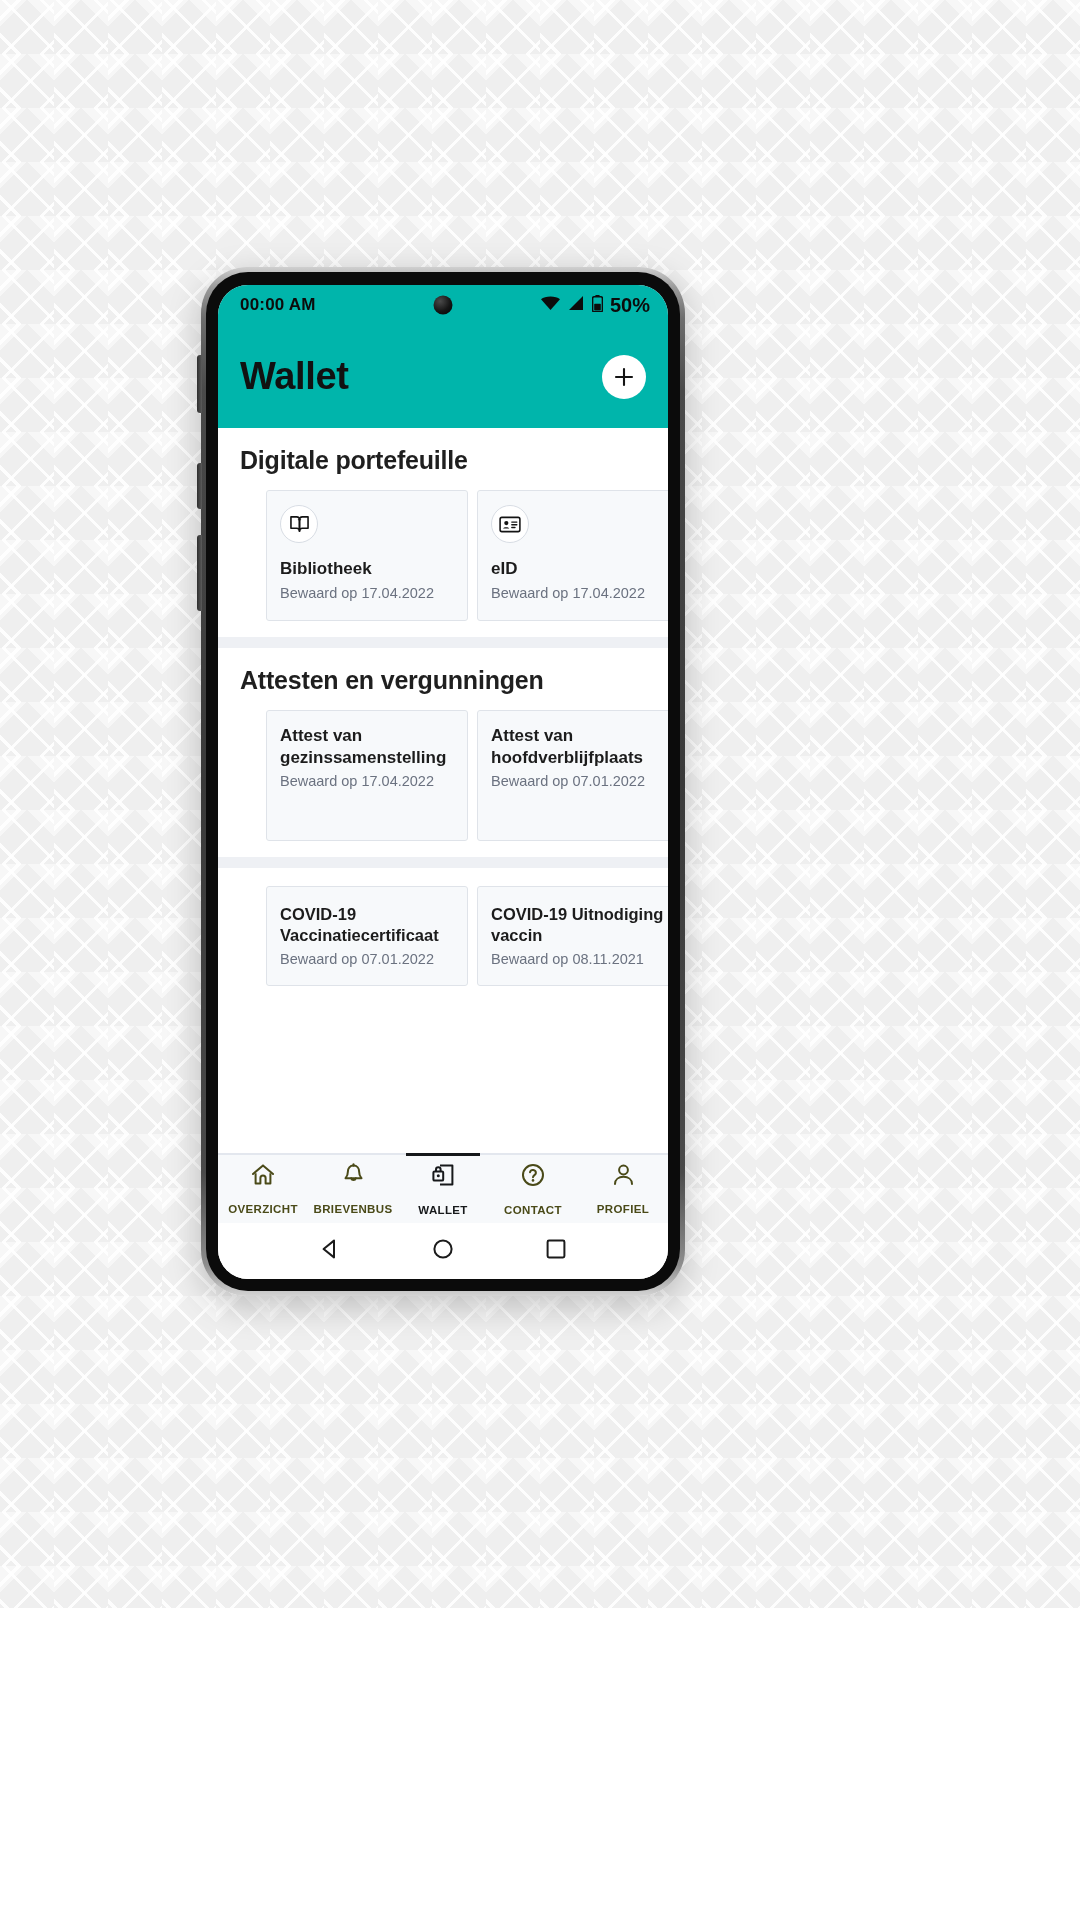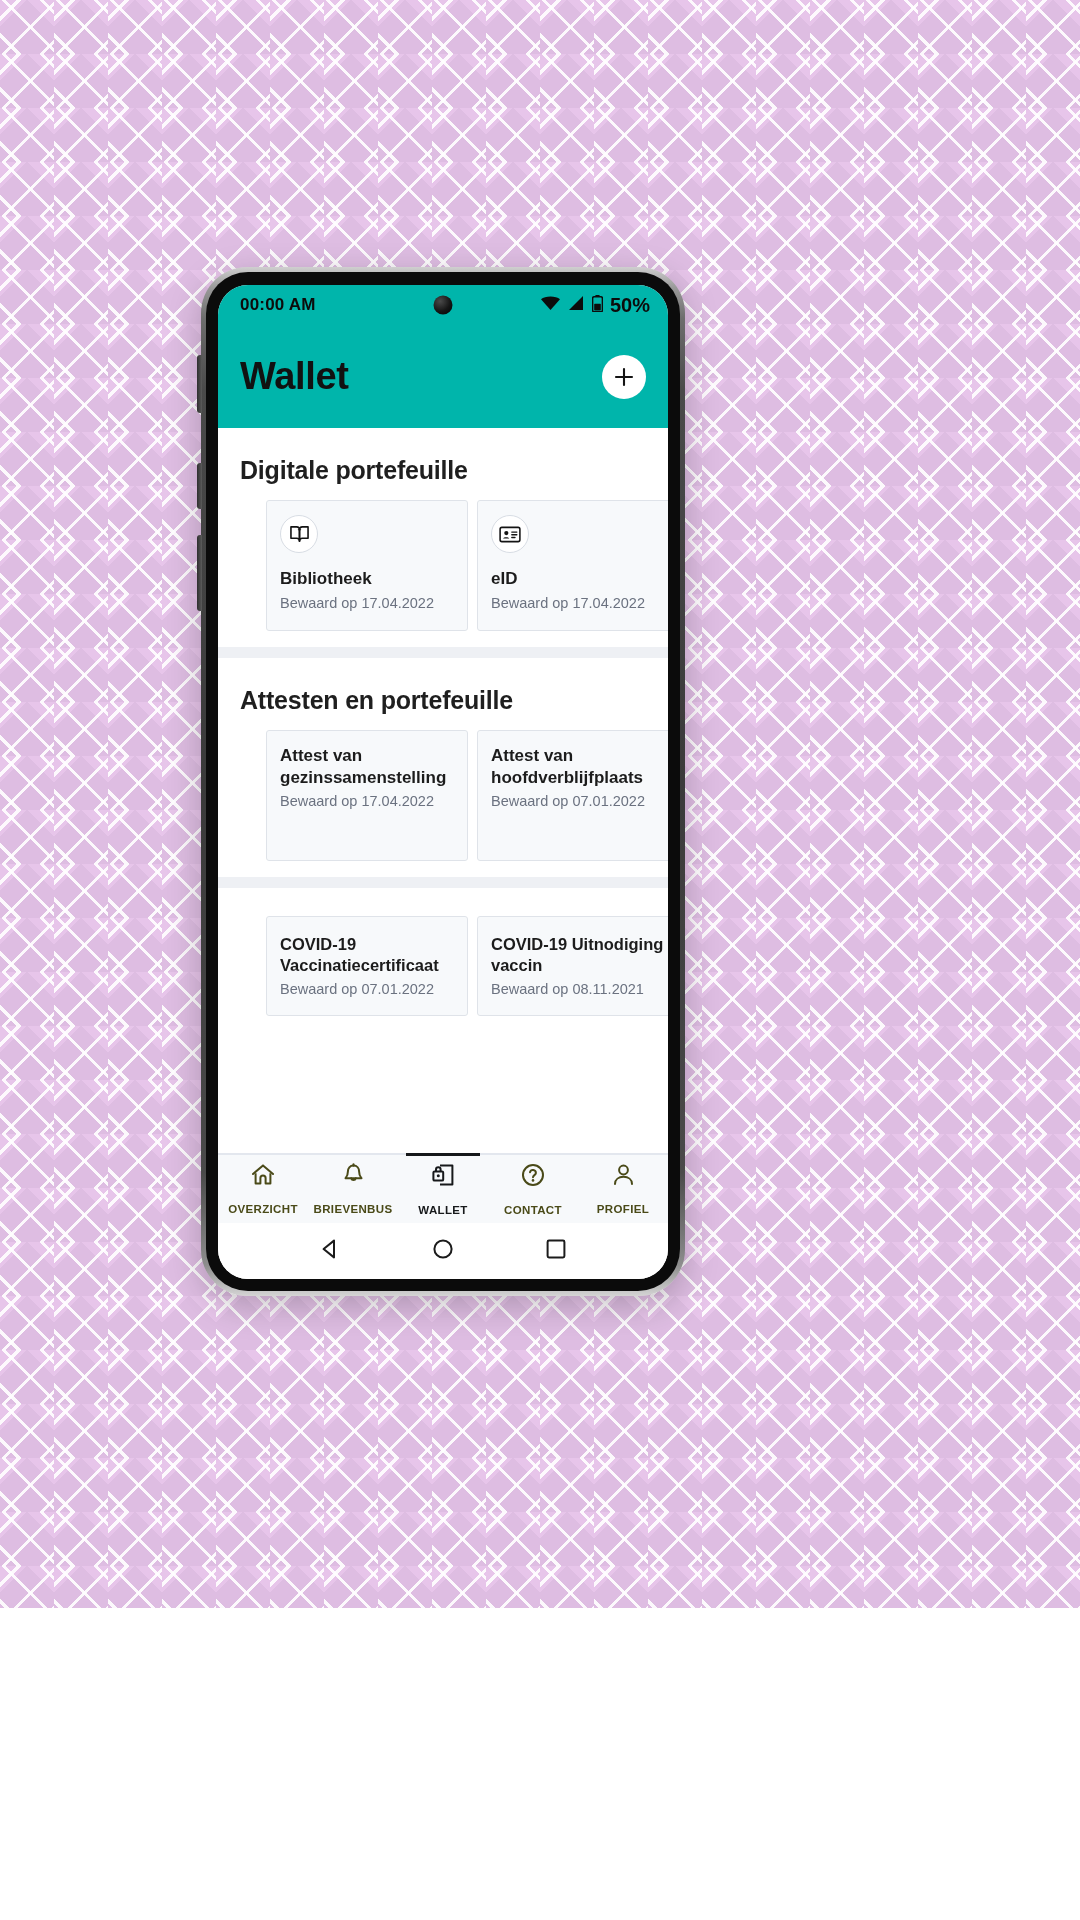--- a/index.html
+++ b/index.html
@@ -15,7 +15,7 @@
     position: relative;
     width: 1080px;
     height: 1608px;
-    background: #a21caf;
+    background: #e5e5e5;
   }
 
   

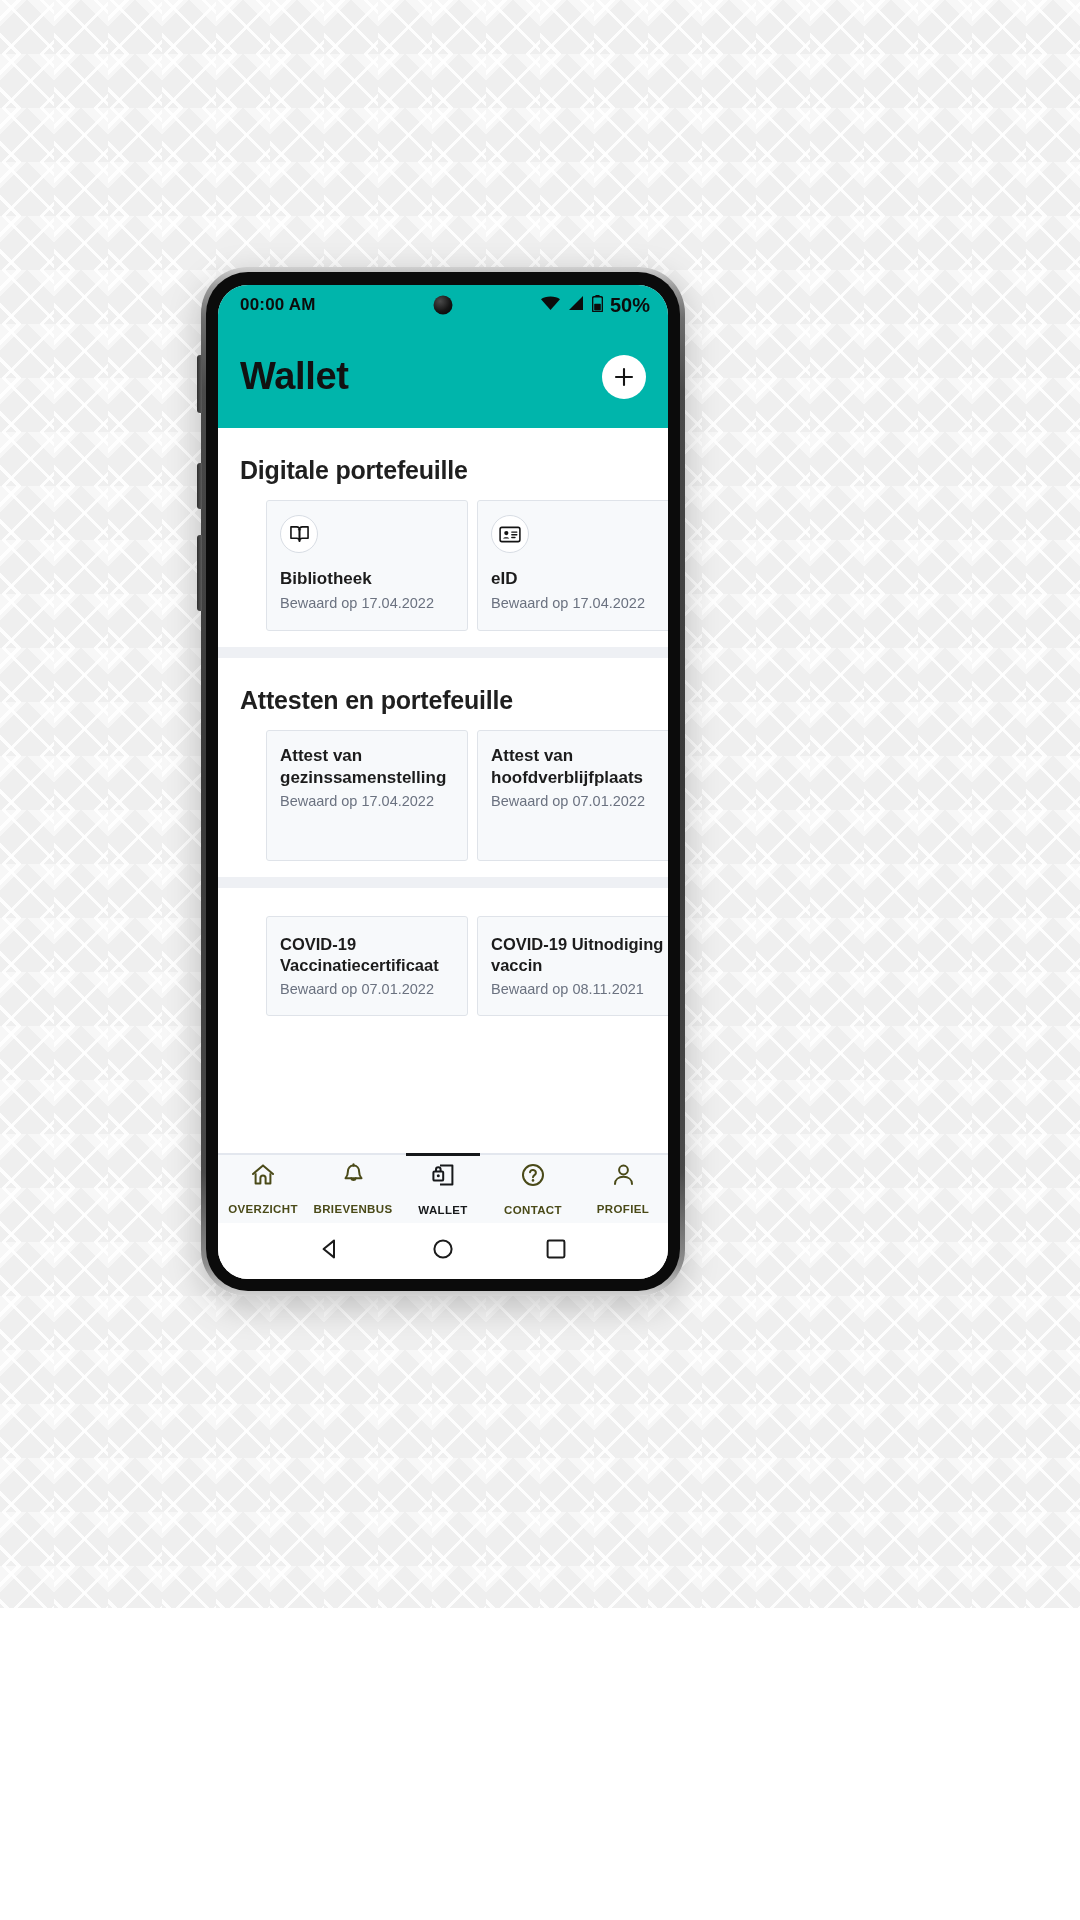--- a/index.html
+++ b/index.html
@@ -159,7 +159,7 @@
   }
   .section {
     background: #ffffff;
-    padding: 28px 0 16px 0;
+    padding: 18px 0 16px 0;
   }
   .section-title {
     font-size: 25px;

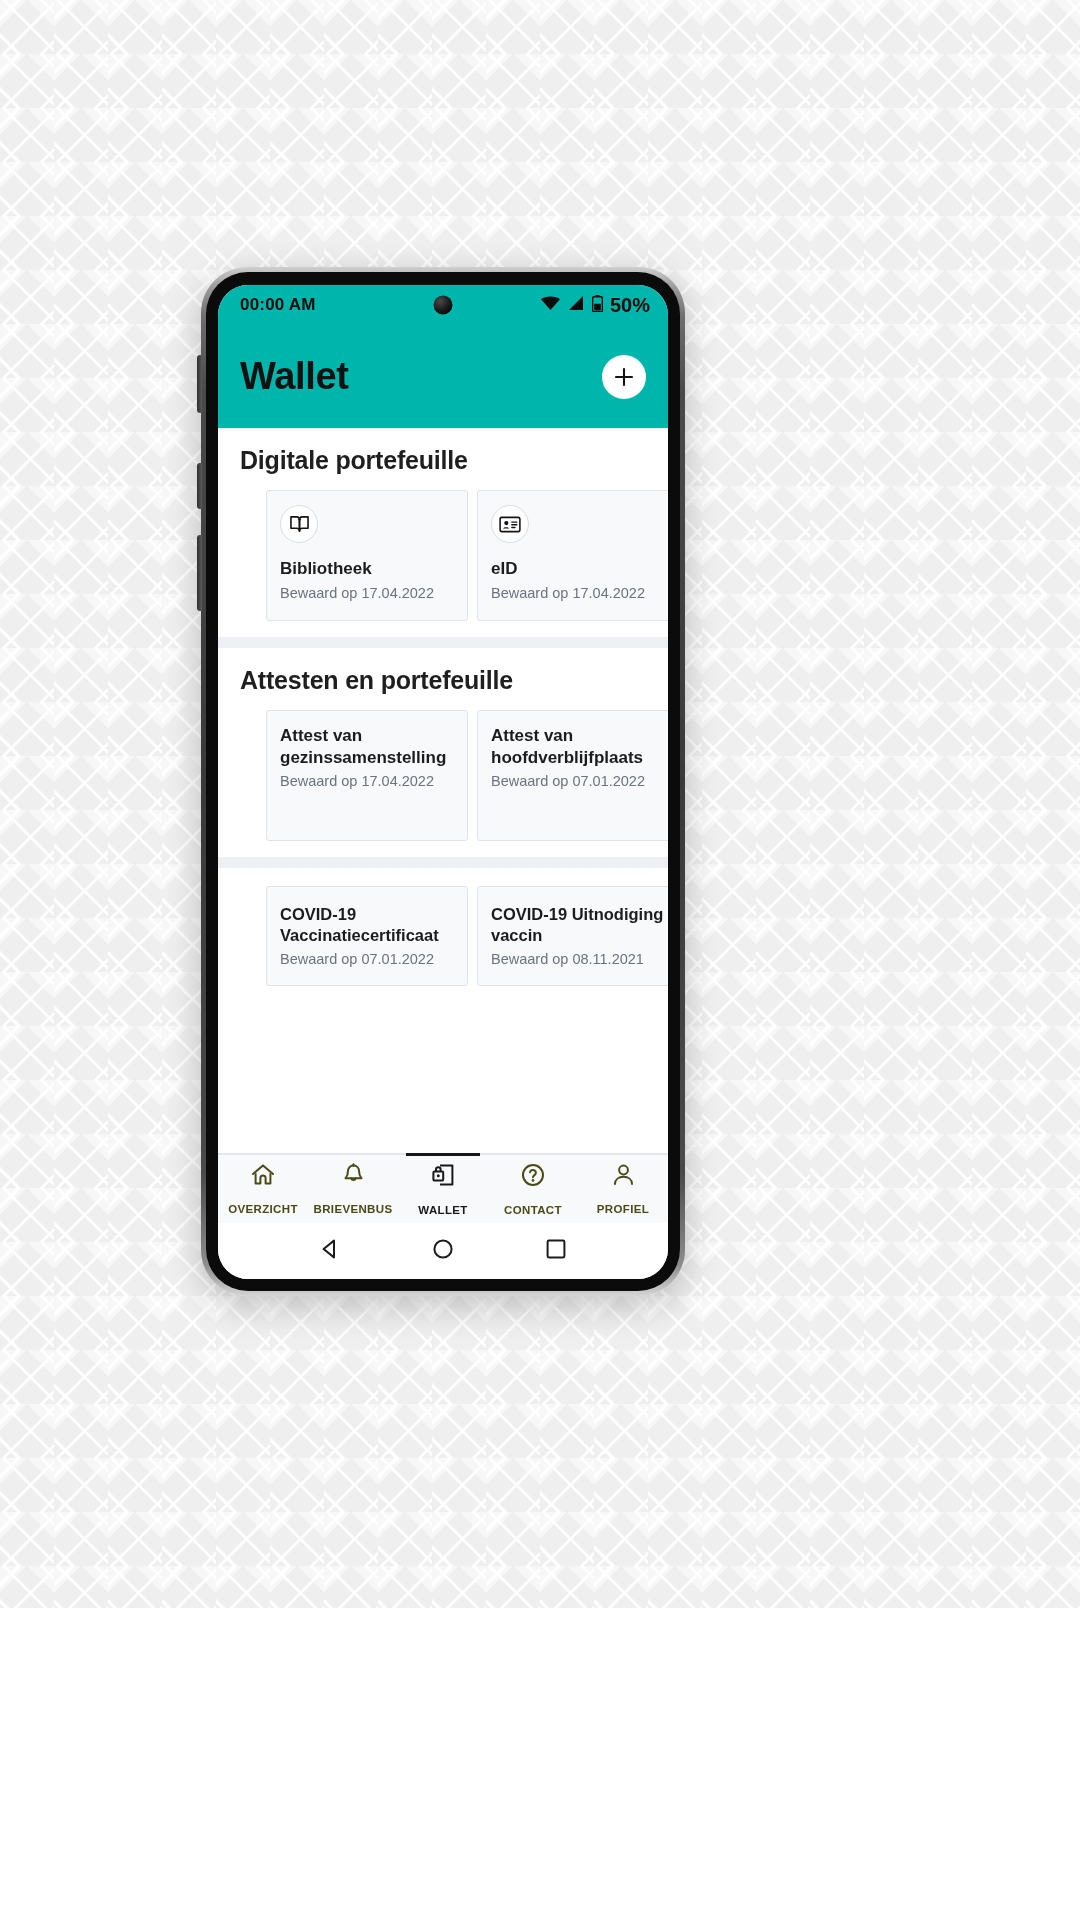--- a/index.html
+++ b/index.html
@@ -375,7 +375,7 @@
           <div class="divider"></div>
 
           <div class="section">
-            <div class="section-title">Attesten en portefeuille</div>
+            <div class="section-title">Attesten en vergunningen</div>
             <div class="card-row">
 
               <div class="card tall">

